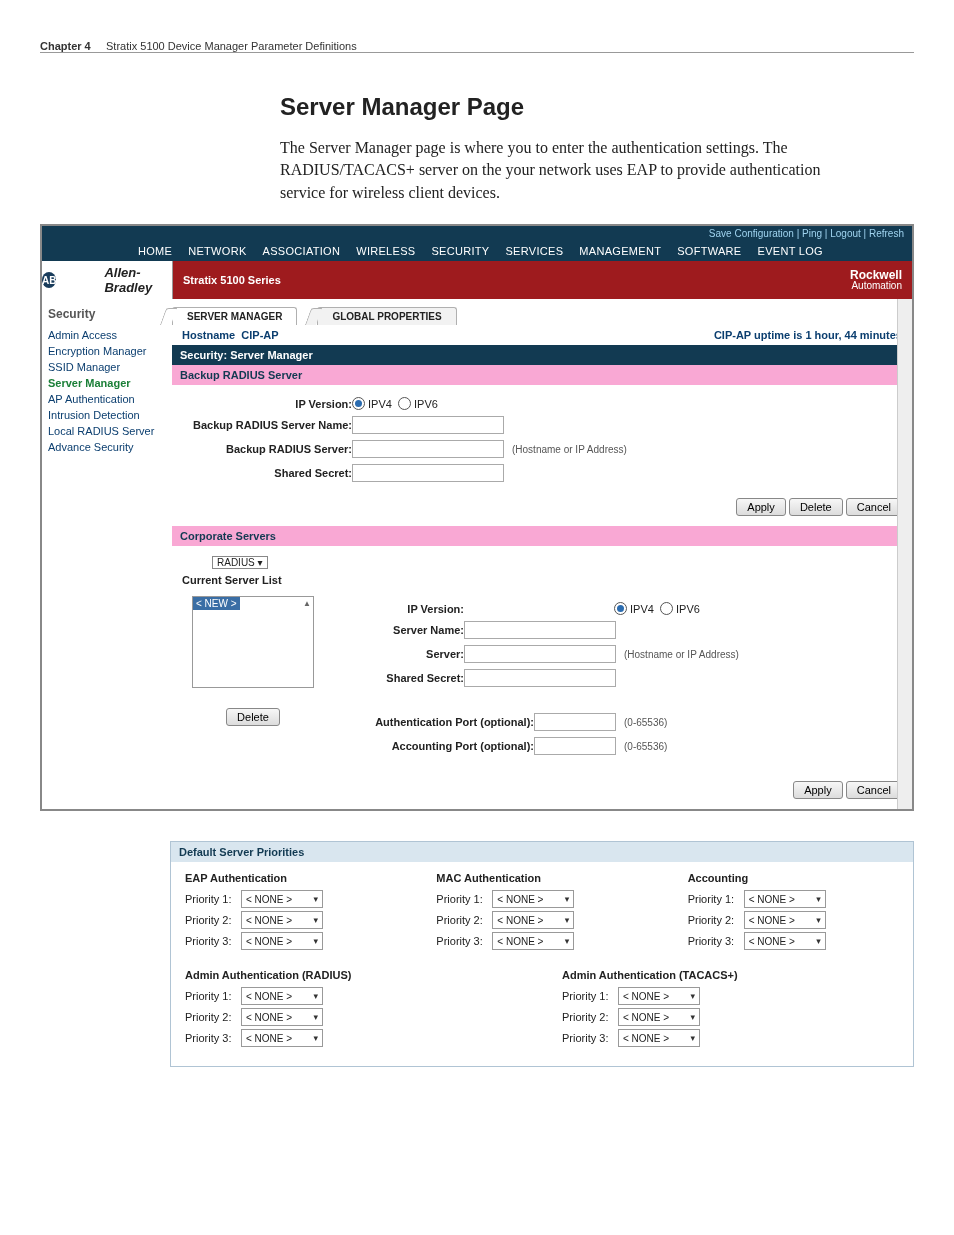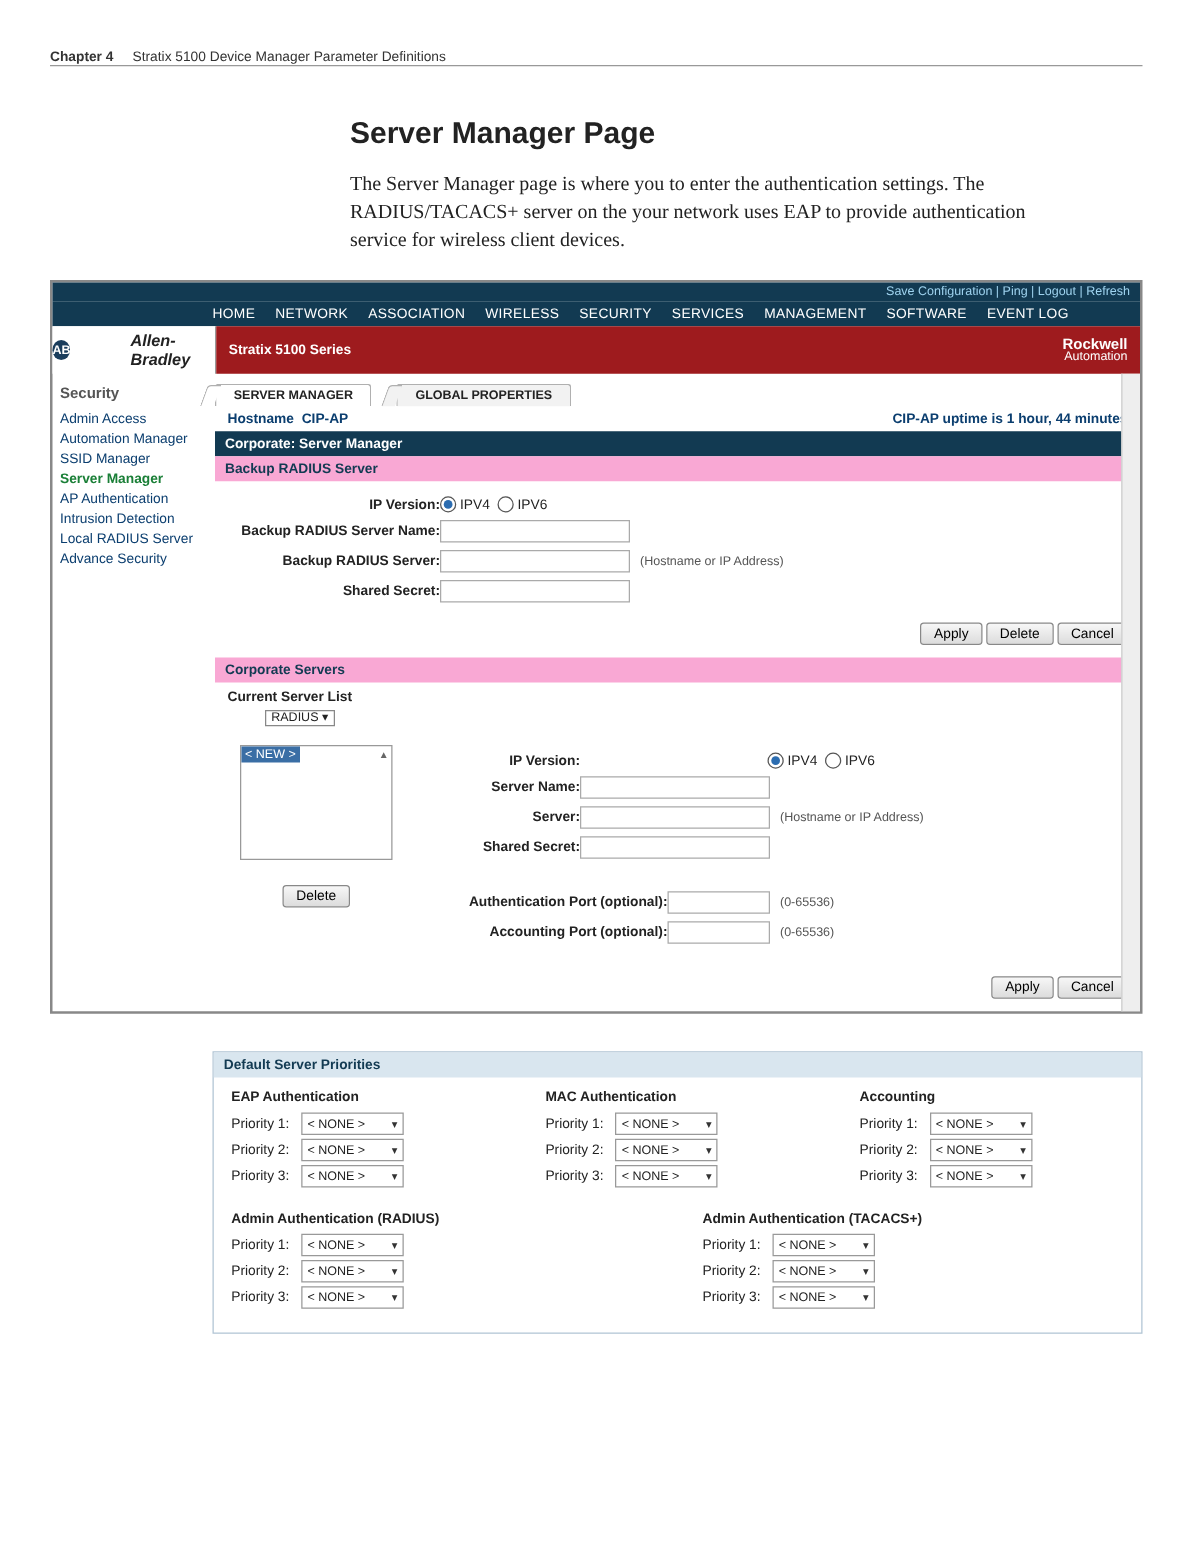--- a/index.html
+++ b/index.html
@@ -15,7 +15,7 @@
   
   .ui-frame { border:2px solid #888; margin:0 0 30px 0; font-family: Arial, Helvetica, sans-serif; font-size:11px; background:#fff;}
   .top-links { background:#123a52; color:#9fd3ef; font-size:10px; text-align:right; padding:2px 8px;}
-  .nav-bar { background:#123a52; color:#fff; display:flex; align-items:center; padding-left:120px;}
+  .nav-bar { background:#123a52; color:#fff; display:flex; align-items:center; padding-left:88px;}
   .nav-item { padding:4px 8px; font-size:11px; letter-spacing:0.3px;}
   .banner { display:flex;}
   .brand-cell { width:130px; background:#fff; border-right:1px solid #999; display:flex; align-items:center; justify-content:center; font-family: Arial; font-weight:bold; font-style:italic; font-size:13px;gap:44px;}

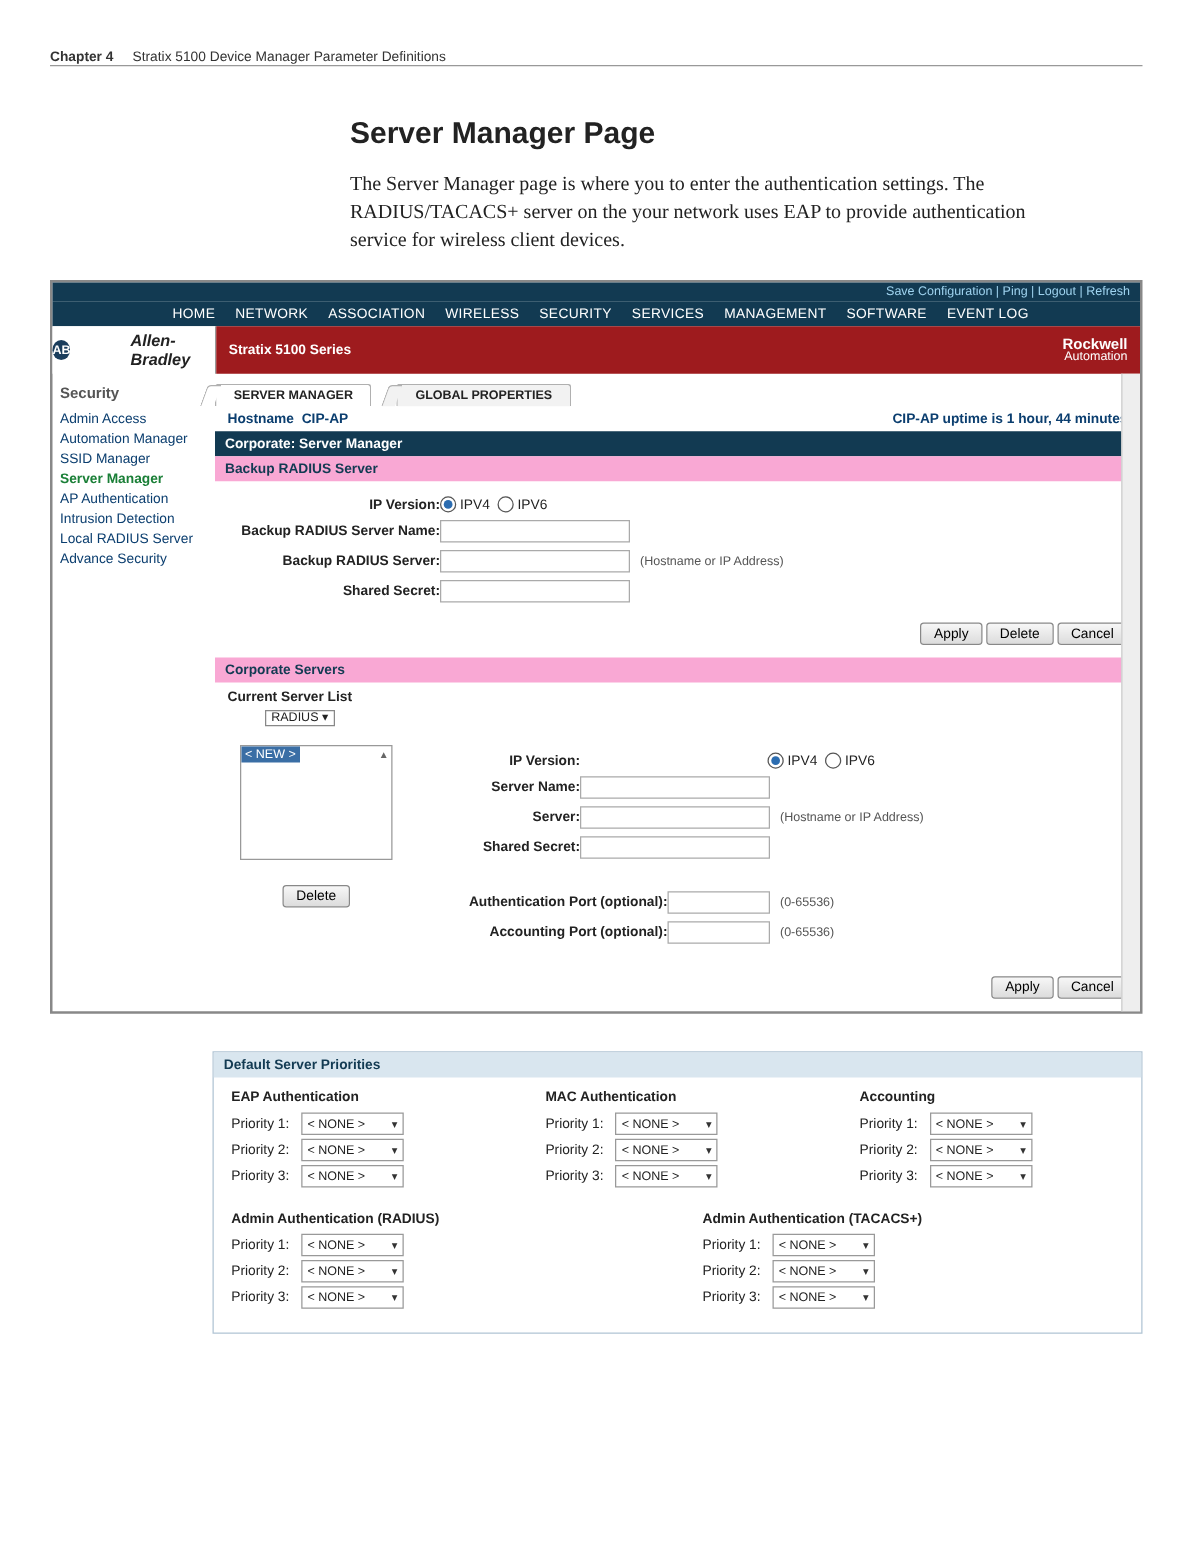--- a/index.html
+++ b/index.html
@@ -110,7 +110,7 @@
         <div class="sec-title">Security</div>
         <div id="left-links">
             <a>Admin Access</a>
-            <a>Automation Manager</a>
+            <a>Encryption Manager</a>
             <a>SSID Manager</a>
             <a class="active">Server Manager</a>
             <a>AP Authentication</a>

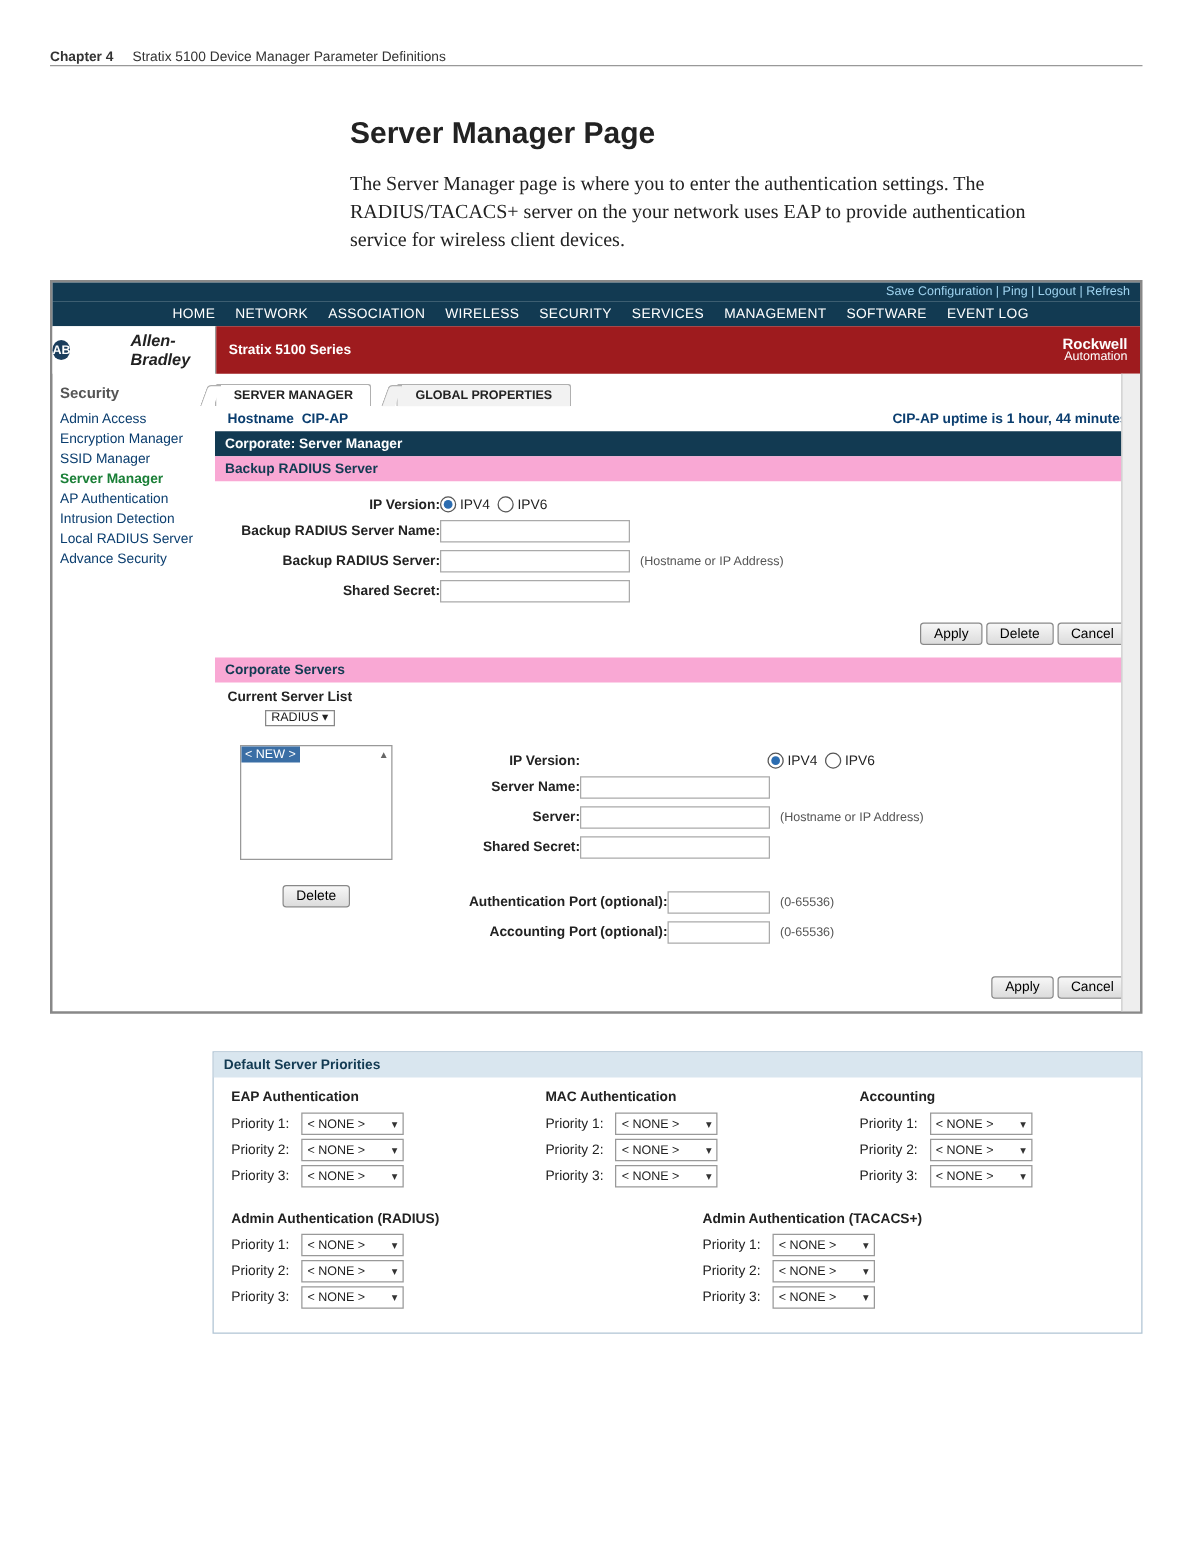--- a/index.html
+++ b/index.html
@@ -131,7 +131,7 @@
           </span>
           <span class="hn">CIP-AP uptime is 1 hour, 44 minutes</span>
         </div>
-        <div class="section-bar">Corporate: Server Manager</div>
+        <div class="section-bar">Security: Server Manager</div>
         <div class="sub-bar">Backup RADIUS Server</div>
 
         <div class="form-area">

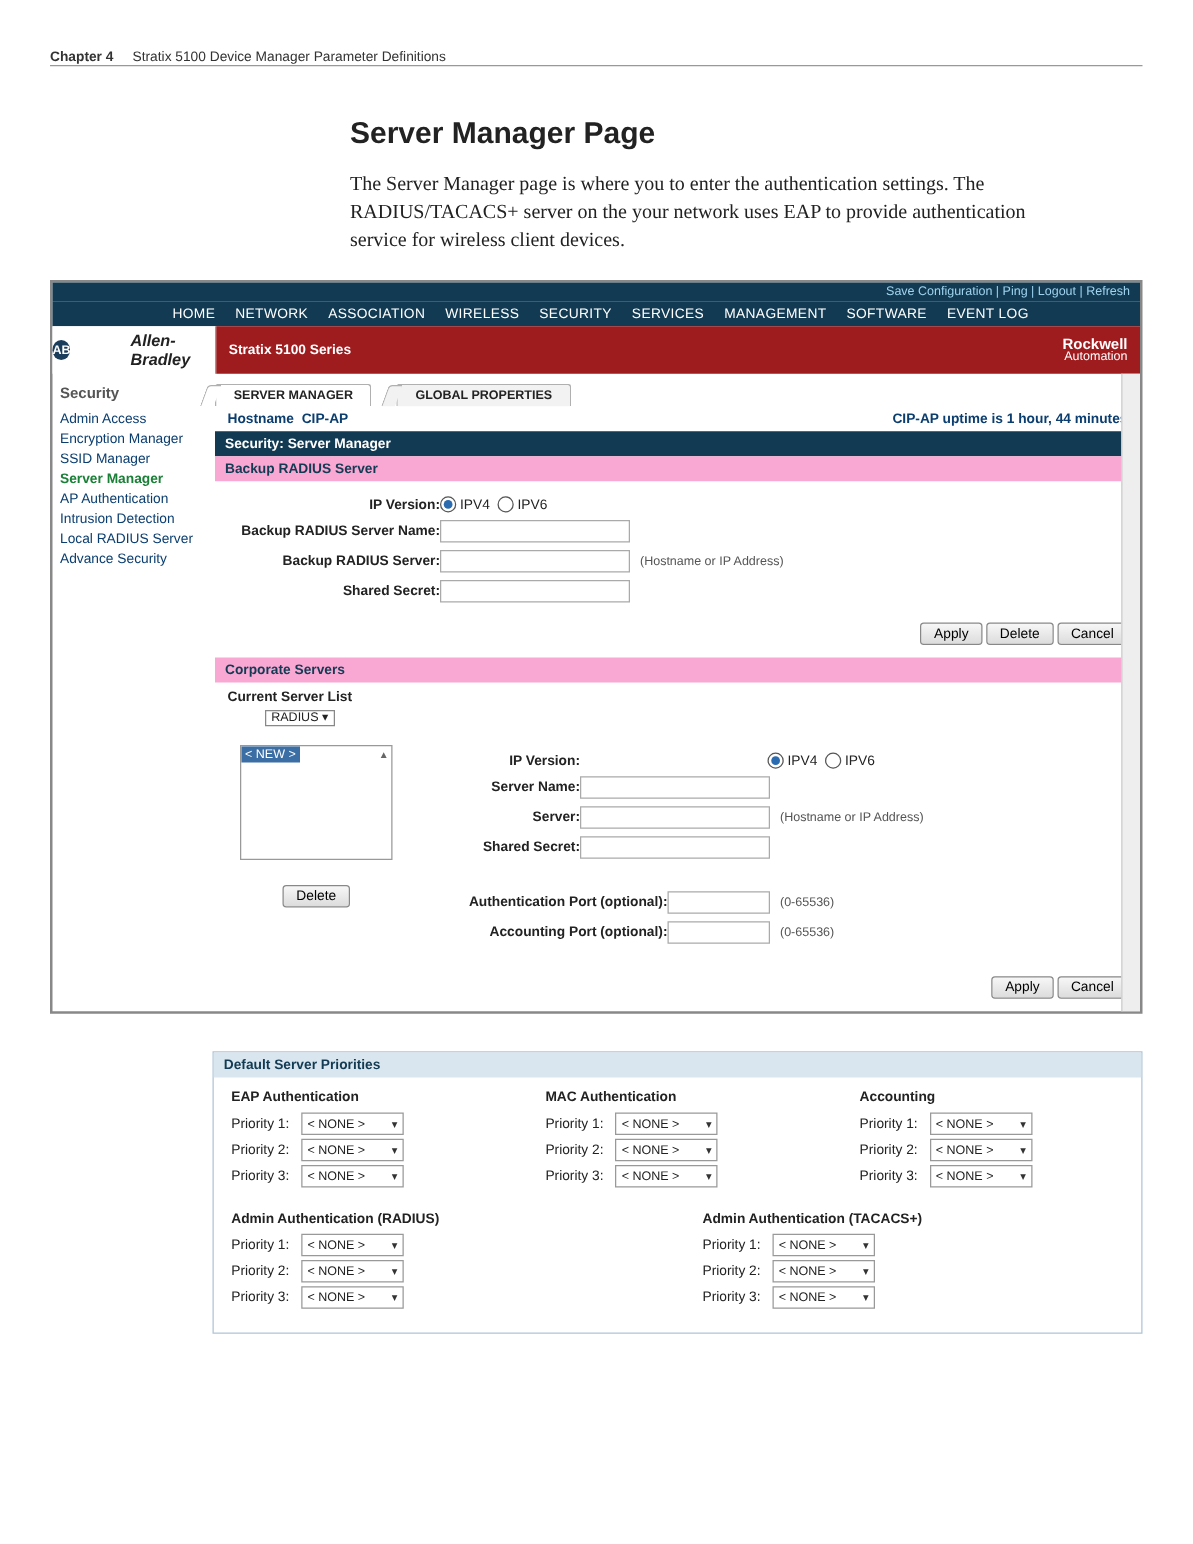--- a/index.html
+++ b/index.html
@@ -165,10 +165,10 @@
 
         <div class="sub-bar">Corporate Servers</div>
         <div class="form-area">
-          <div style="font-weight:bold;">Current Server List</div>
           <div style="margin:4px 0 6px 30px;">
             <span class="dd"><span>RADIUS</span> ▾</span>
           </div>
+          <div style="font-weight:bold;">Current Server List</div>
           <div class="corp-body">
             <div>
               <div class="server-list-box scroll-hint">

